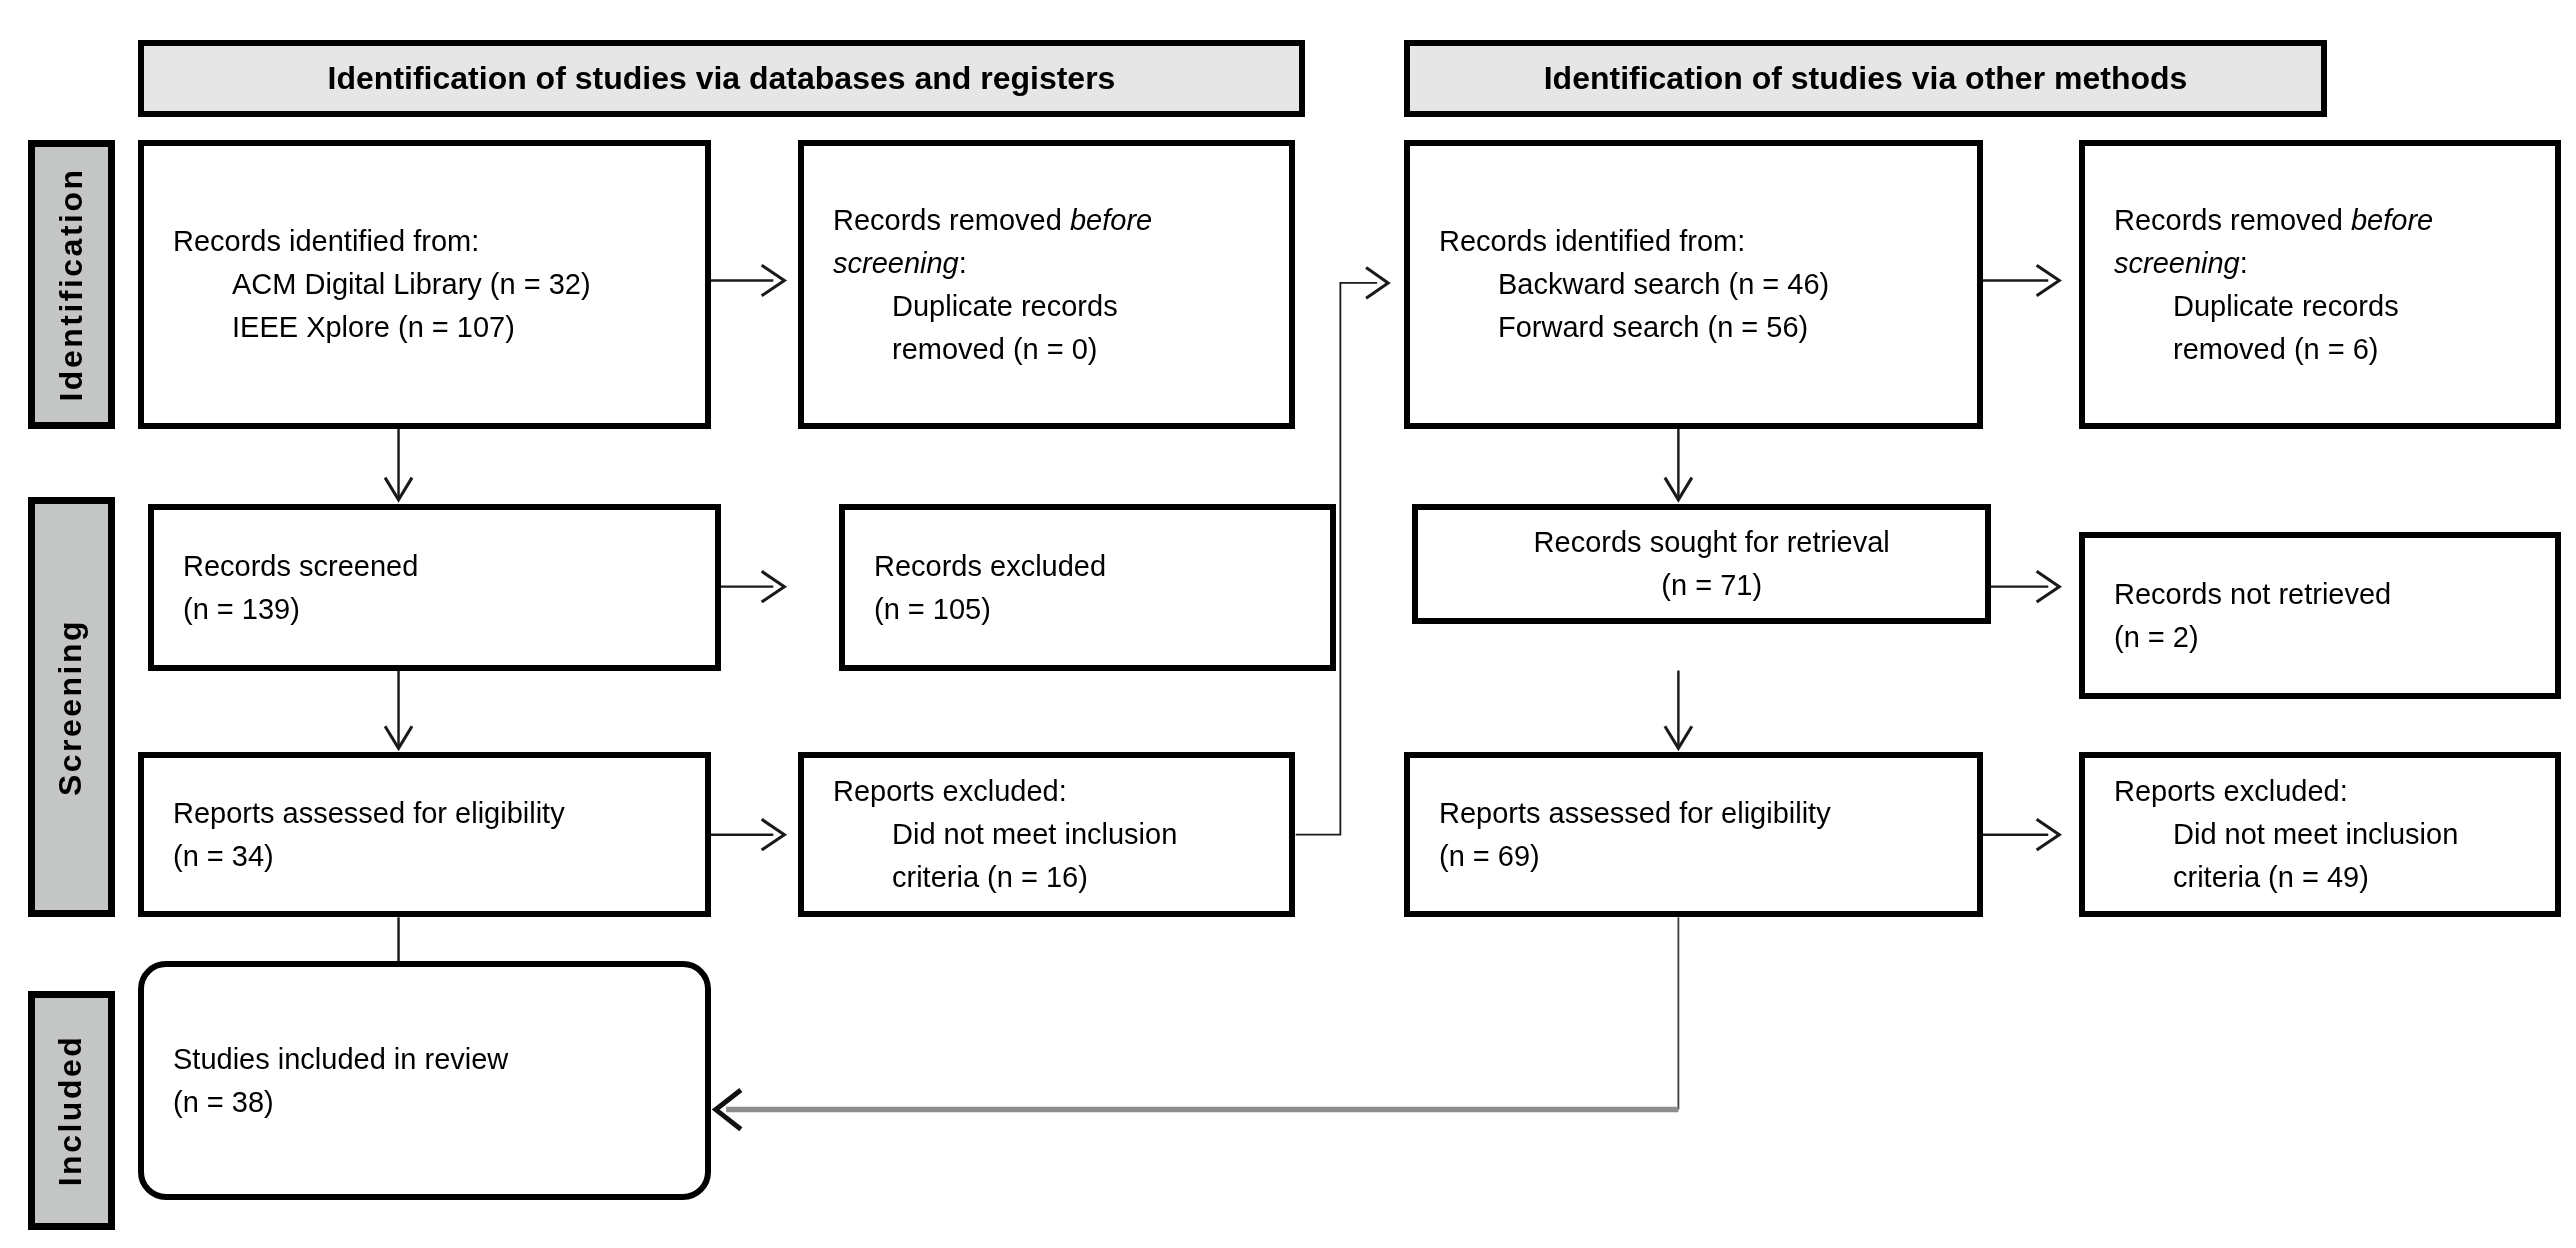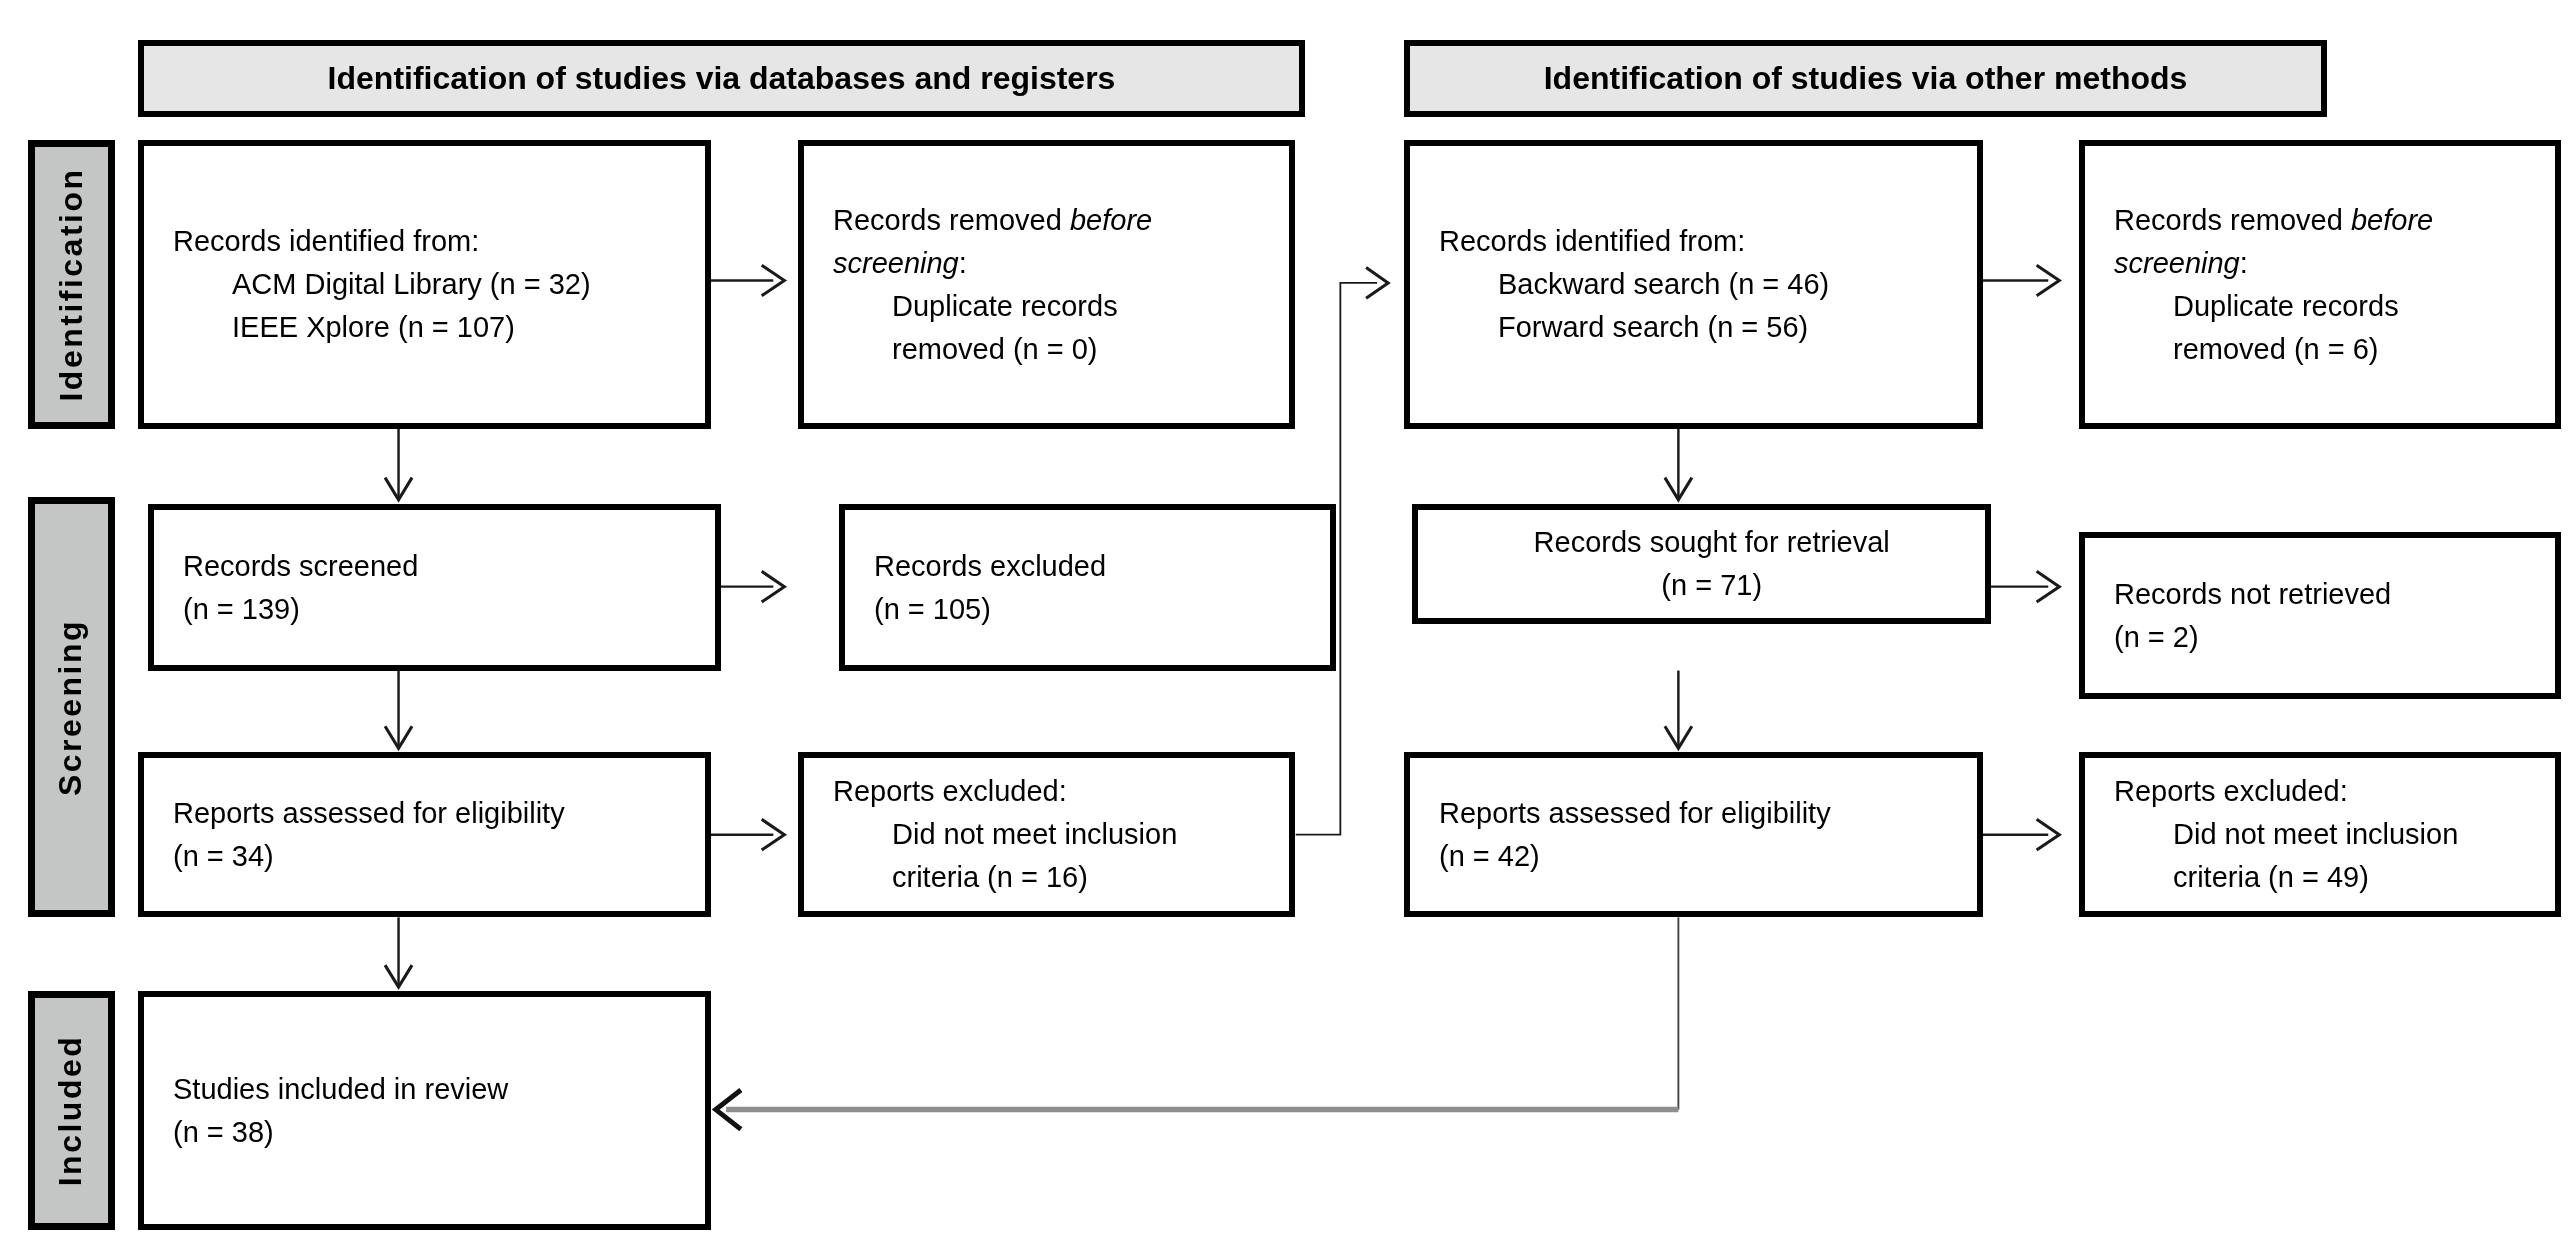--- a/index.html
+++ b/index.html
@@ -160,7 +160,7 @@
 
   <div class="box" style="left:1404px;top:752px;width:579px;height:165px;">
     <div class="ln">Reports assessed for eligibility</div>
-    <div class="ln">(n = 42)</div>
+    <div class="ln">(n = 69)</div>
   </div>
 
   <div class="box" style="left:2079px;top:752px;width:482px;height:165px;">

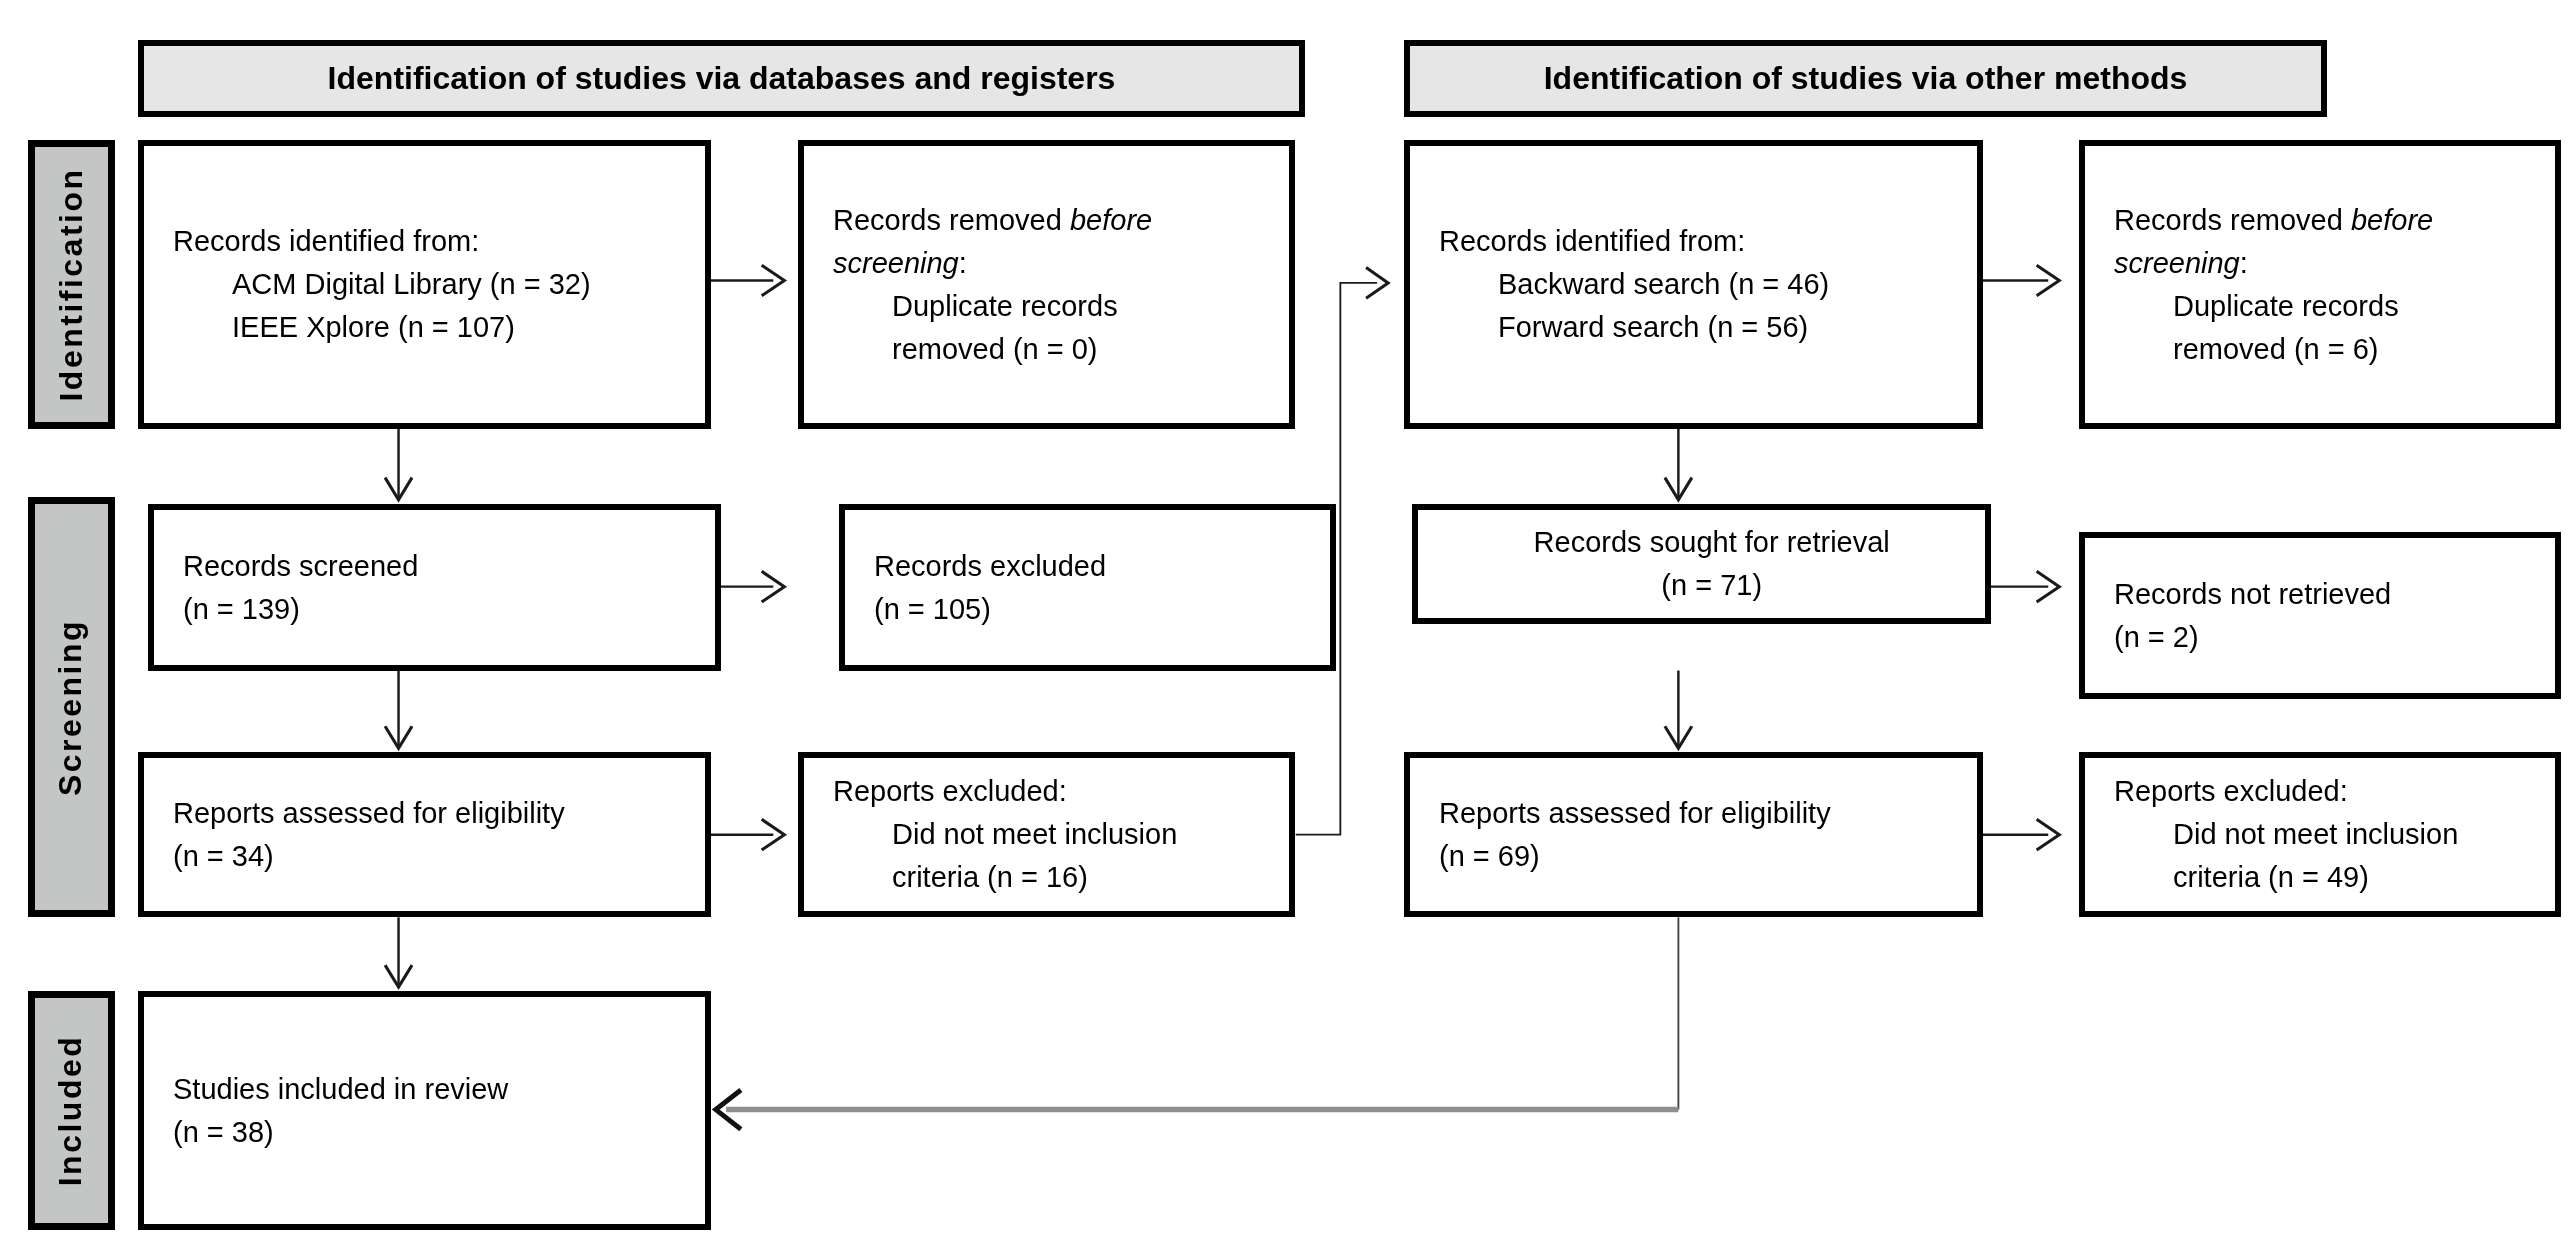--- a/index.html
+++ b/index.html
@@ -169,7 +169,7 @@
     <div class="ln ind">criteria (n = 49)</div>
   </div>
 
-  <div class="box" style="left:138px;top:991px;width:573px;height:239px;">
+  <div class="box" style="left:138px;top:961px;width:573px;height:239px;border-radius:28px;">
     <div class="ln">Studies included in review</div>
     <div class="ln">(n = 38)</div>
   </div>

